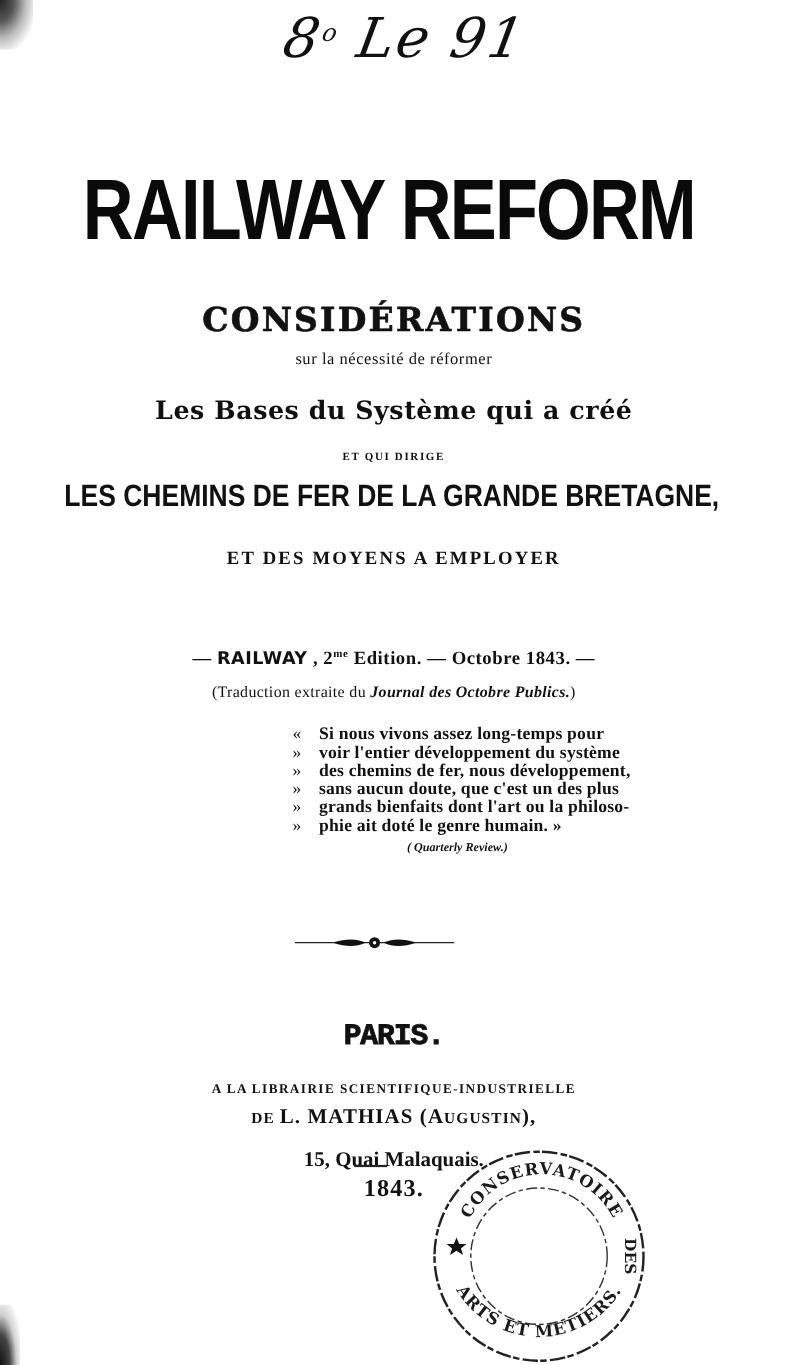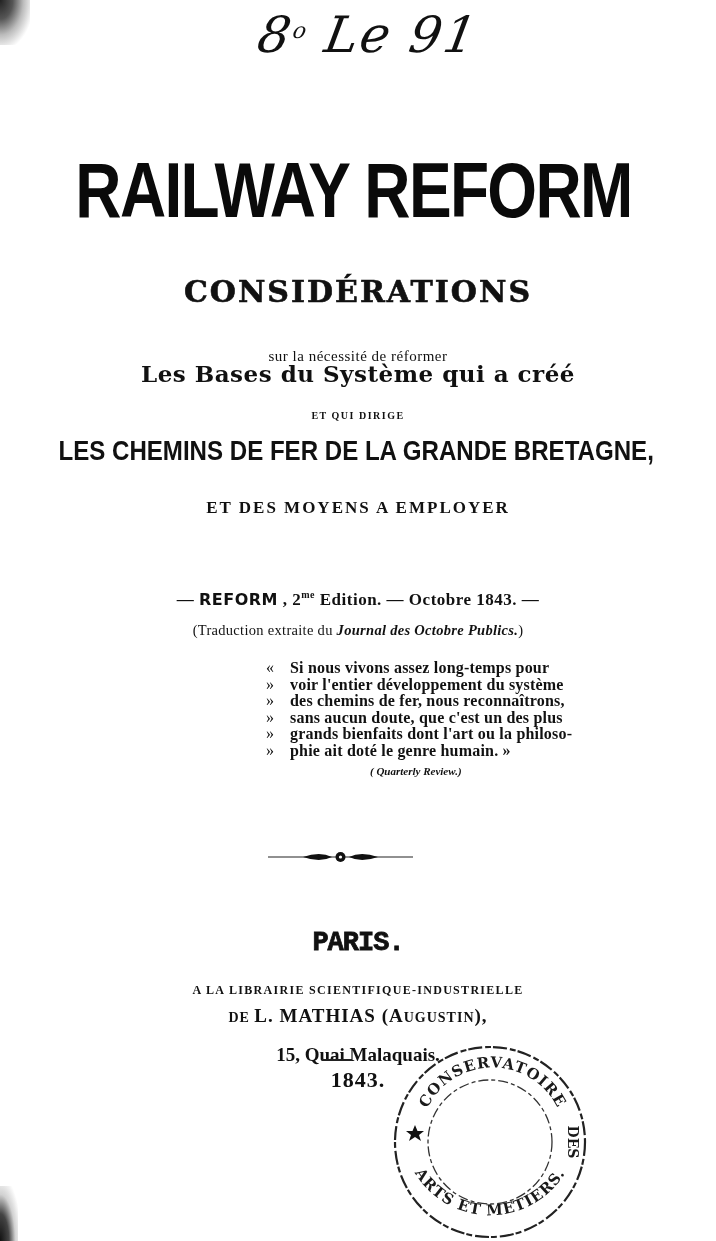--- a/index.html
+++ b/index.html
@@ -37,7 +37,7 @@
       font-size: 30px; letter-spacing: 2px; line-height: 40px;
       -webkit-text-stroke: 0.6px #111;
     }
-    .sur { top: 348px; font-size: 15px; letter-spacing: 0.5px; }
+    .sur { top: 319px; font-size: 15px; letter-spacing: 0.5px; }
     .bases {
       top: 360px; font-family: "DejaVu Serif", serif; font-weight: bold;
       font-size: 23px; letter-spacing: 0.5px;

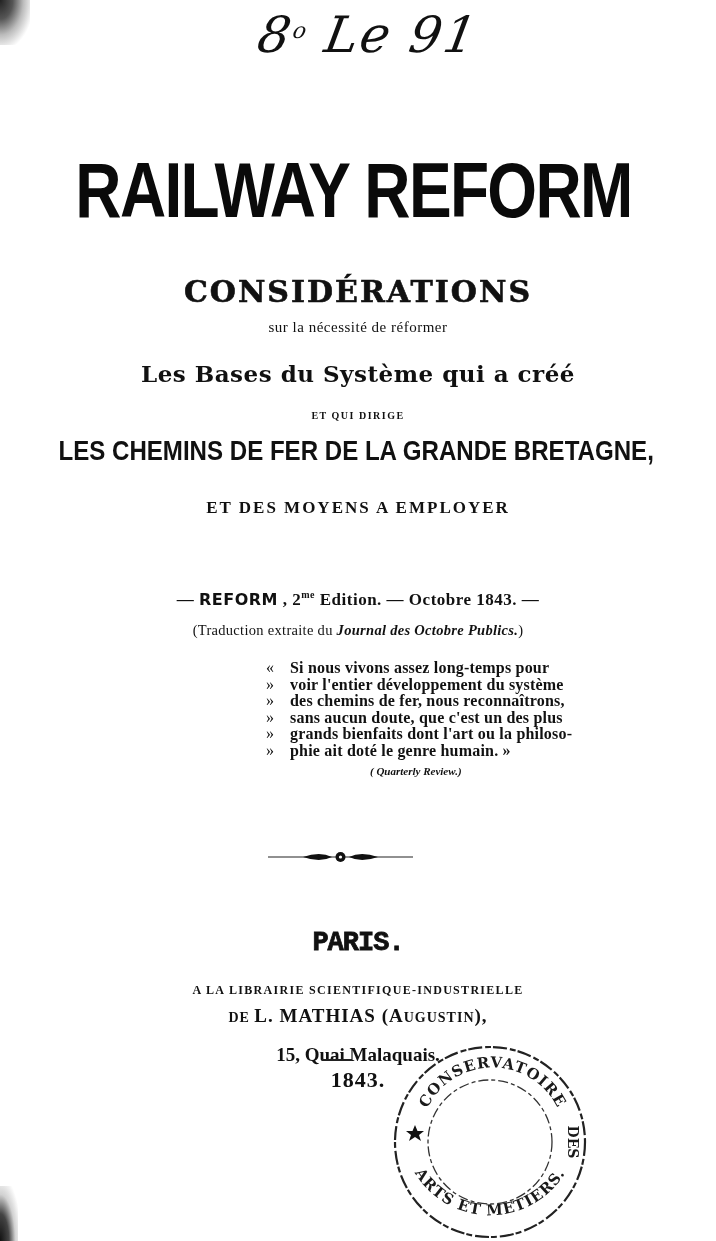--- a/index.html
+++ b/index.html
@@ -98,7 +98,7 @@
   <div class="center chemins">LES CHEMINS DE FER DE LA GRANDE BRETAGNE,</div>
   <div class="center moyens">ET DES MOYENS A EMPLOYER</div>
 
-  <div class="center londres"><span>— </span><span class="city">REFORM</span><span> , 2</span><sup>me</sup><span> Edition. — Octobre 1843. —</span></div>
+  <div class="center londres"><span>— </span><span class="city">RAILWAY</span><span> , 2</span><sup>me</sup><span> Edition. — Octobre 1843. —</span></div>
 
   <div class="center traduction"><span>(Traduction extraite du </span><i>Journal des Octobre Publics.</i><span>)</span></div>
 

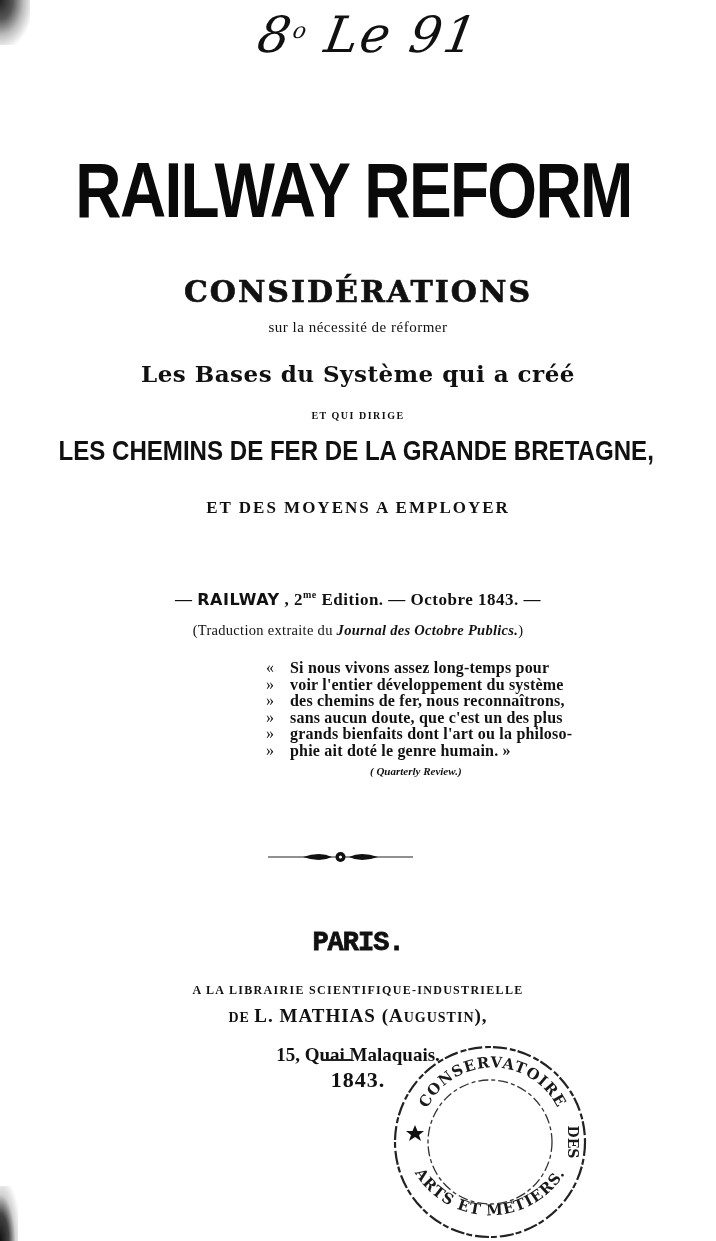--- a/index.html
+++ b/index.html
@@ -105,7 +105,7 @@
   <div class="quote">
     <div class="qline"><span class="mark">«</span><span>Si nous vivons assez long-temps pour</span></div>
     <div class="qline"><span class="mark">»</span><span>voir l'entier développement du système</span></div>
-    <div class="qline"><span class="mark">»</span><span>des chemins de fer, nous reconnaîtrons,</span></div>
+    <div class="qline"><span class="mark">»</span><span>des chemins de fer, nous développement,</span></div>
     <div class="qline"><span class="mark">»</span><span>sans aucun doute, que c'est un des plus</span></div>
     <div class="qline"><span class="mark">»</span><span>grands bienfaits dont l'art ou la philoso-</span></div>
     <div class="qline"><span class="mark">»</span><span>phie ait doté le genre humain. »</span></div>

